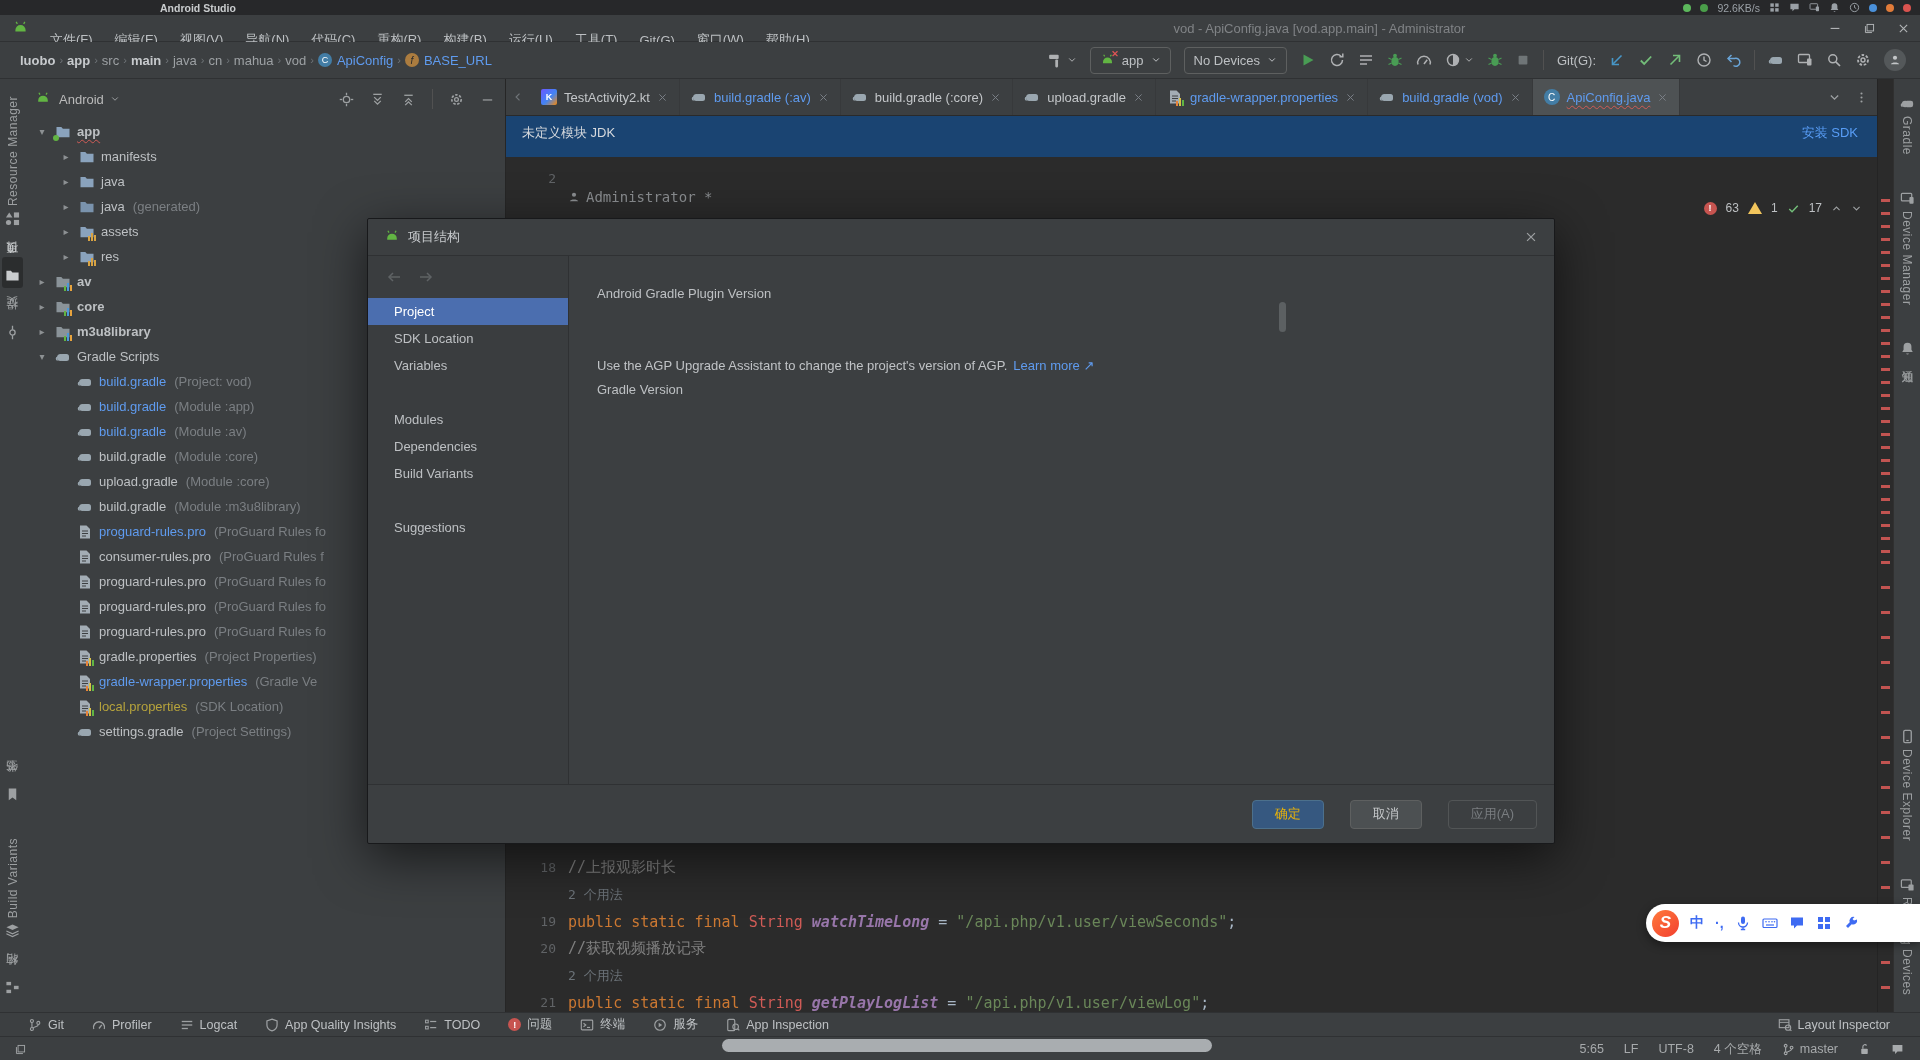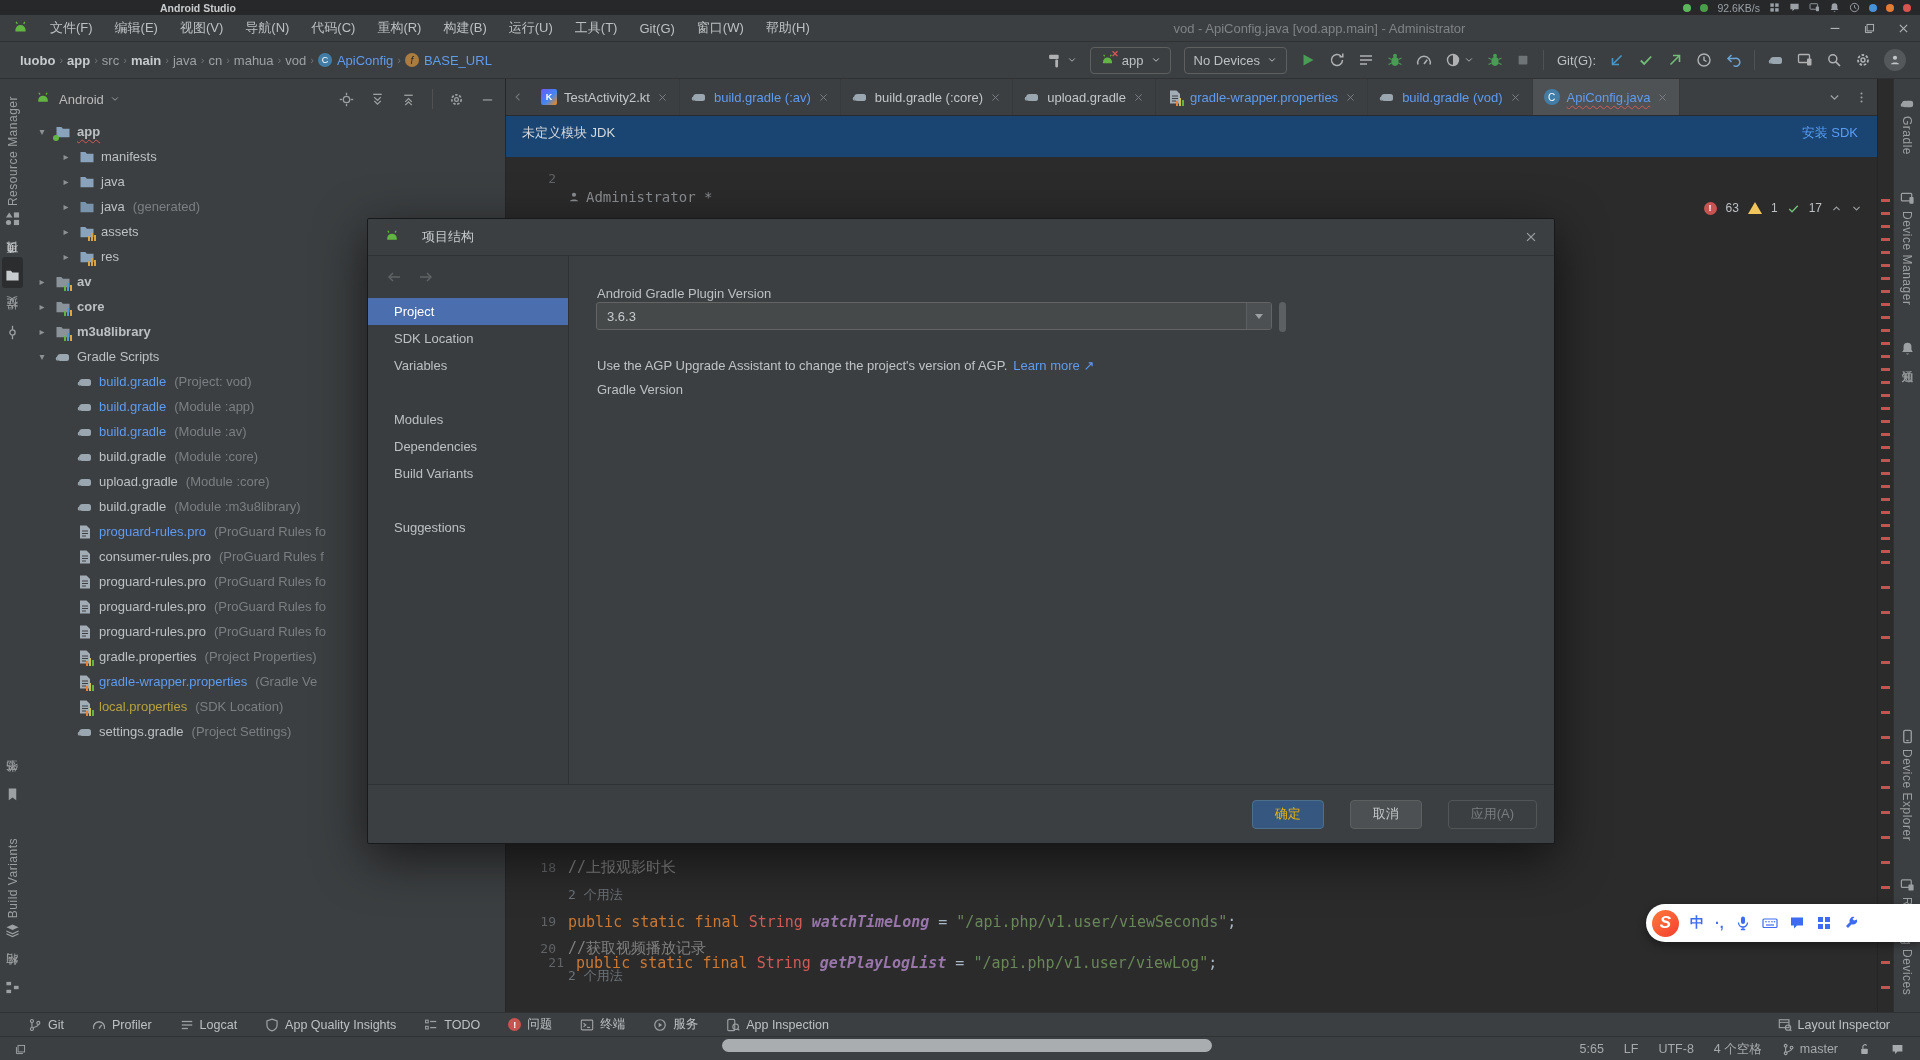--- a/index.html
+++ b/index.html
@@ -16,7 +16,7 @@
   
   #menubar{position:absolute;left:0;top:15px;width:1920px;height:26px;background:#3c3f41;border-bottom:1px solid #2f3133;display:flex;align-items:center;}
   #menubar .logo{margin:0 10px 0 12px;color:#62b543;}
-  .menu{padding:0 11px;height:100%;display:flex;align-items:center;color:#bdc0c3;}
+  .menu{padding:0 11px;height:100%;display:flex;align-items:center;color:#bdc0c3;margin-top:12px;}
   #wintitle{flex:1;text-align:center;color:#808386;}
   .winbtn{width:34px;height:100%;display:flex;align-items:center;justify-content:center;color:#b0b3b5;}
   

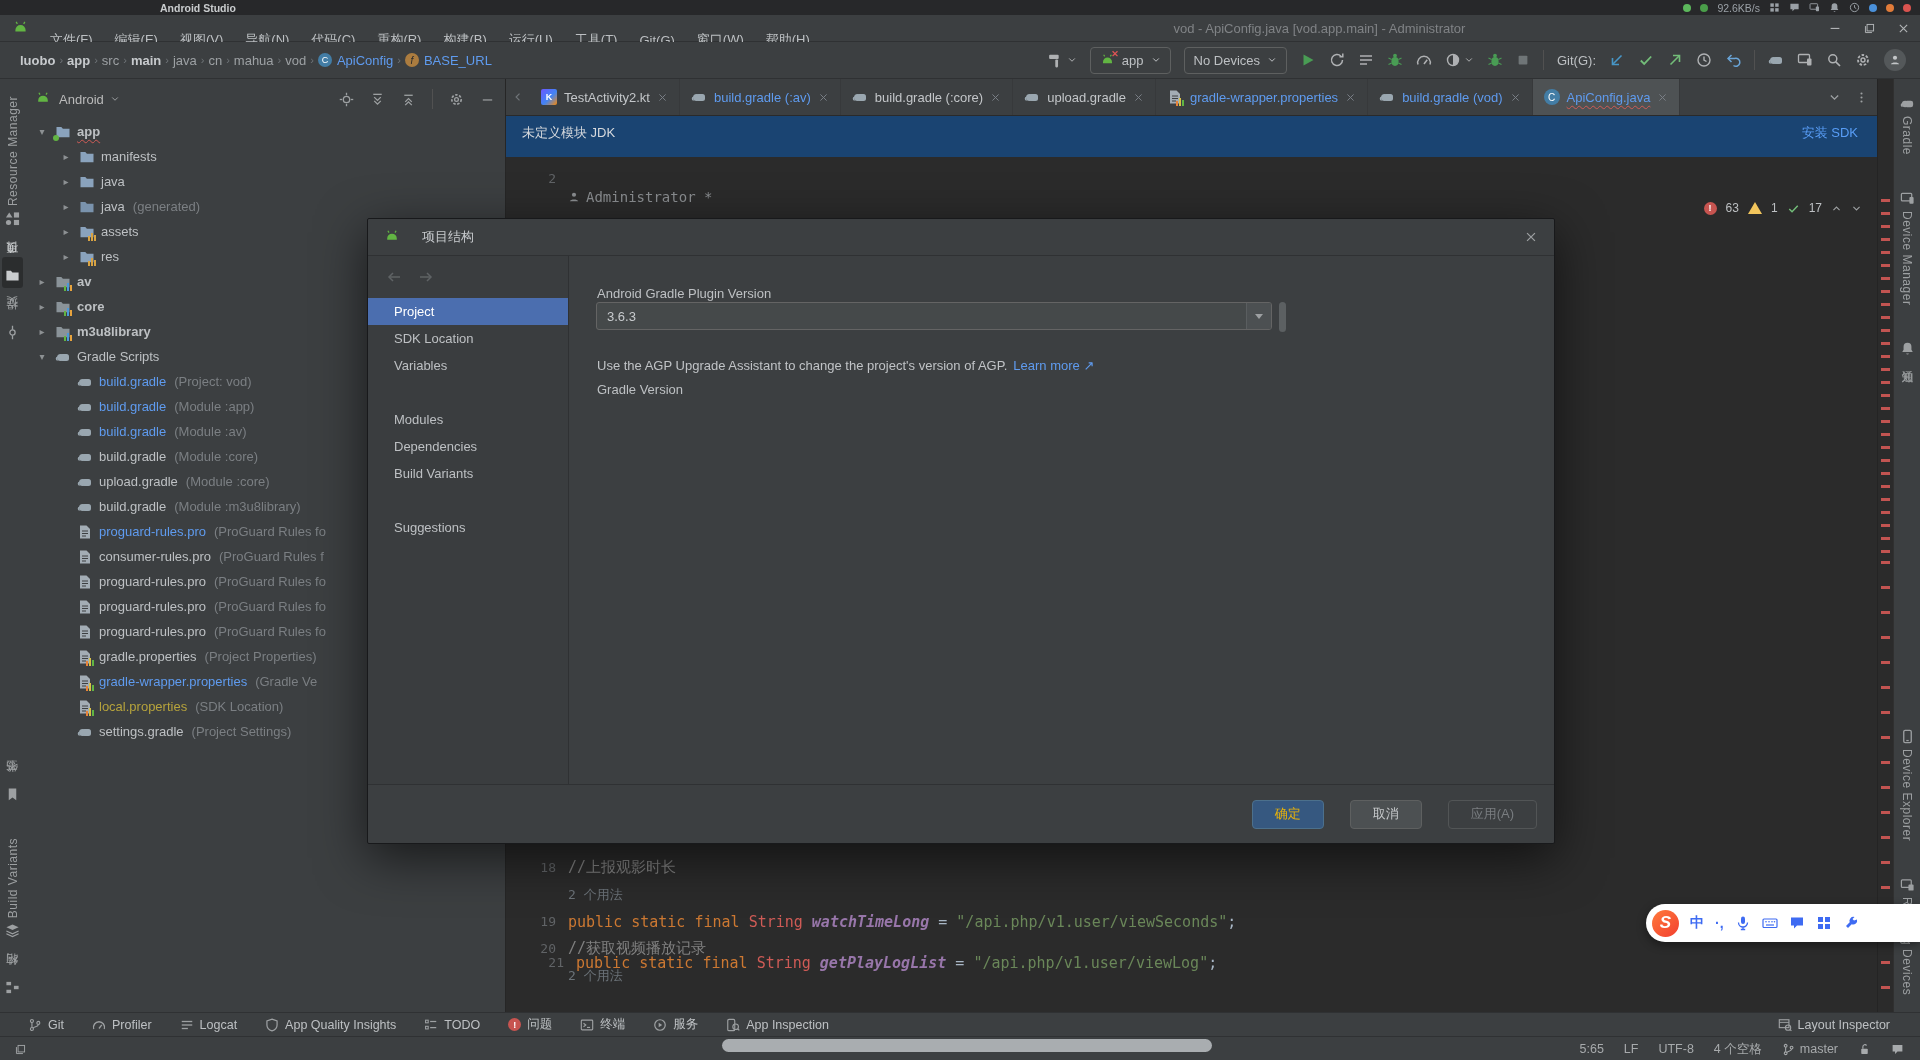--- a/index.html
+++ b/index.html
@@ -98,7 +98,7 @@
   #progresspill{position:absolute;left:722px;top:1039px;width:490px;height:13px;border-radius:7px;background:#a9adb0;}
   
   #dialog{position:absolute;left:367px;top:218px;width:1186px;height:624px;background:#3c3f41;border:1px solid #18191b;border-radius:2px;box-shadow:0 14px 50px rgba(0,0,0,.6);z-index:40;}
-  #dlgtitle{height:36px;display:flex;align-items:center;padding:0 16px;gap:22px;border-bottom:1px solid #2f3133;color:#c8cbce;}
+  #dlgtitle{height:36px;display:flex;align-items:center;padding:0 16px;gap:8px;border-bottom:1px solid #2f3133;color:#c8cbce;}
   #dlgclose{margin-left:auto;color:#9da0a2;}
   #dlgbody{display:flex;height:528px;}
   #dlgnav{width:200px;background:#3a3d3f;border-right:1px solid #2f3133;}

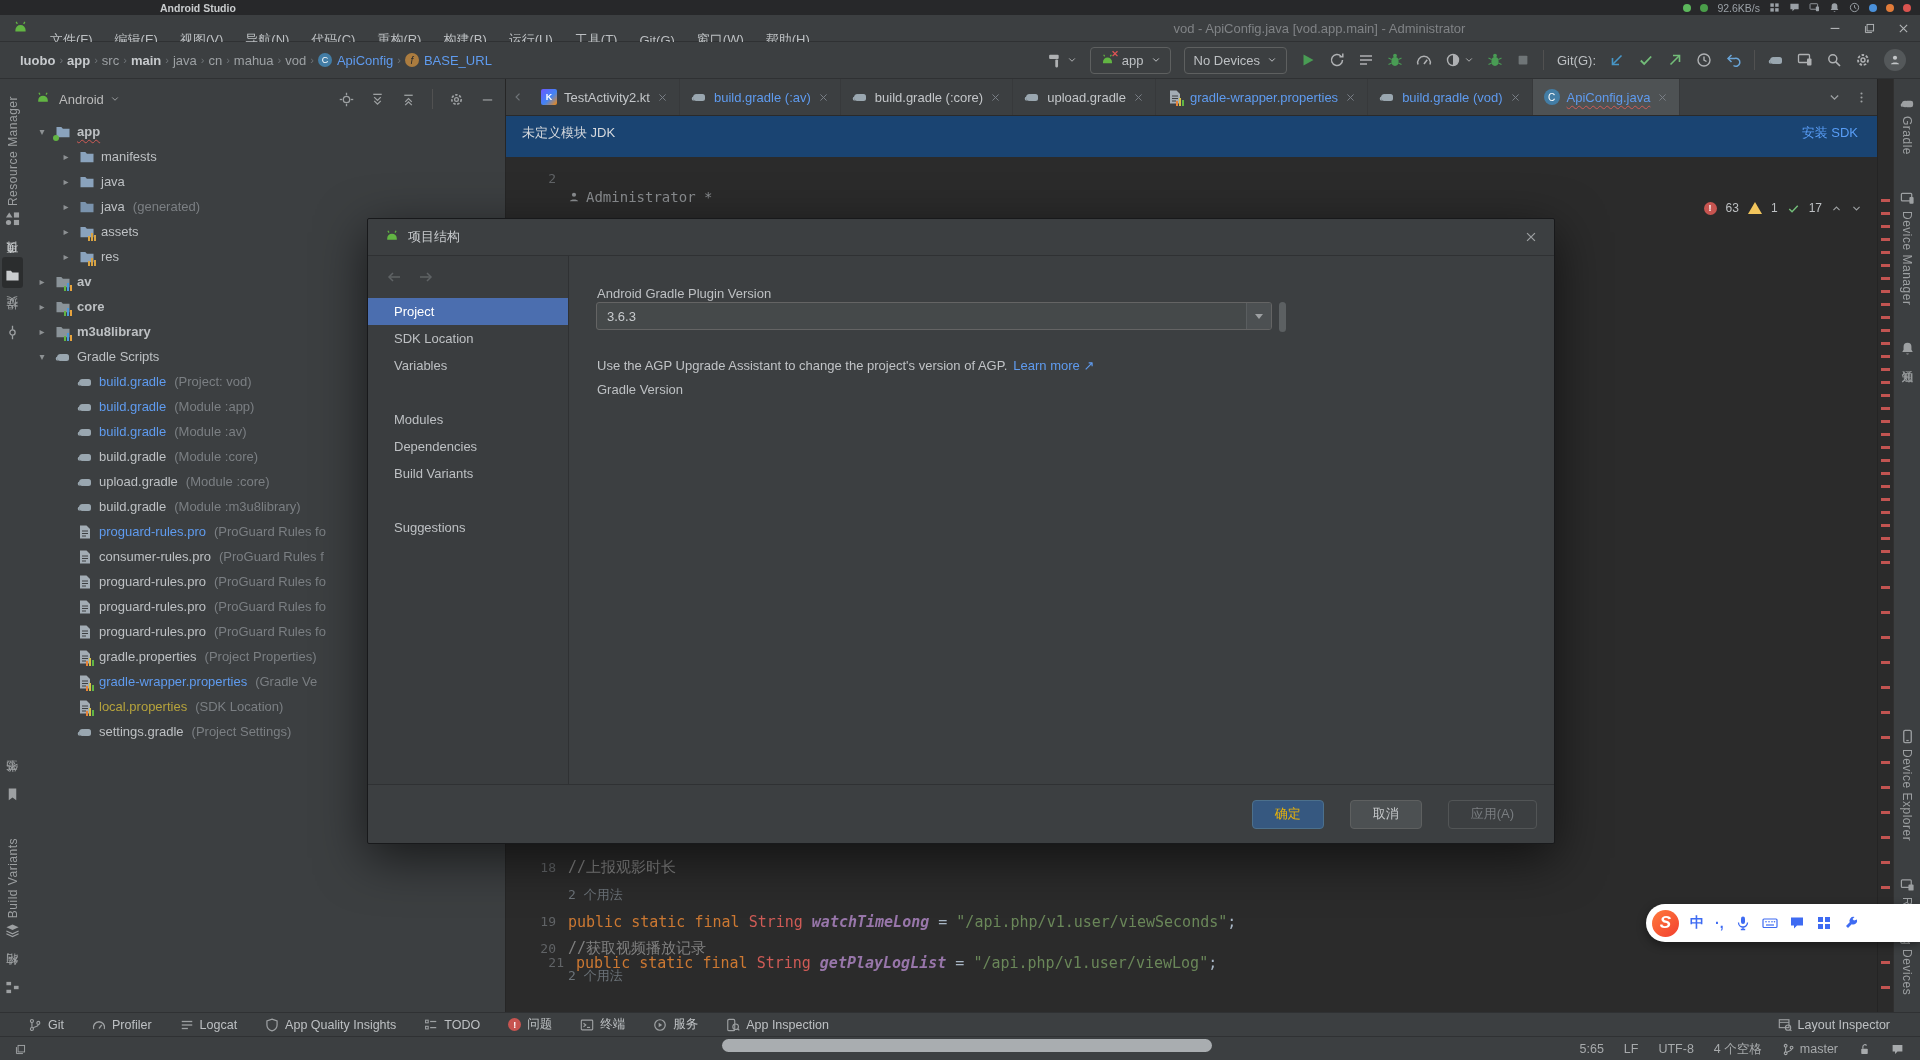--- a/index.html
+++ b/index.html
@@ -1345,12 +1345,6 @@
       </div>
       <div id="dlgcontent">
         <span class="dlabel" style="top:30px">Android Gradle Plugin Version</span>
-        <div class="combo" style="top:46px;width:674px">
-          <span class="val">3.6.3</span>
-          <span class="arrow">
-              <span class="tri"></span>
-            </span>
-        </div>
         <div id="dlgthumb"></div>
         <div class="help">
           <span>Use the AGP Upgrade Assistant to change the project's version of AGP.</span><a>Learn more ↗</a>

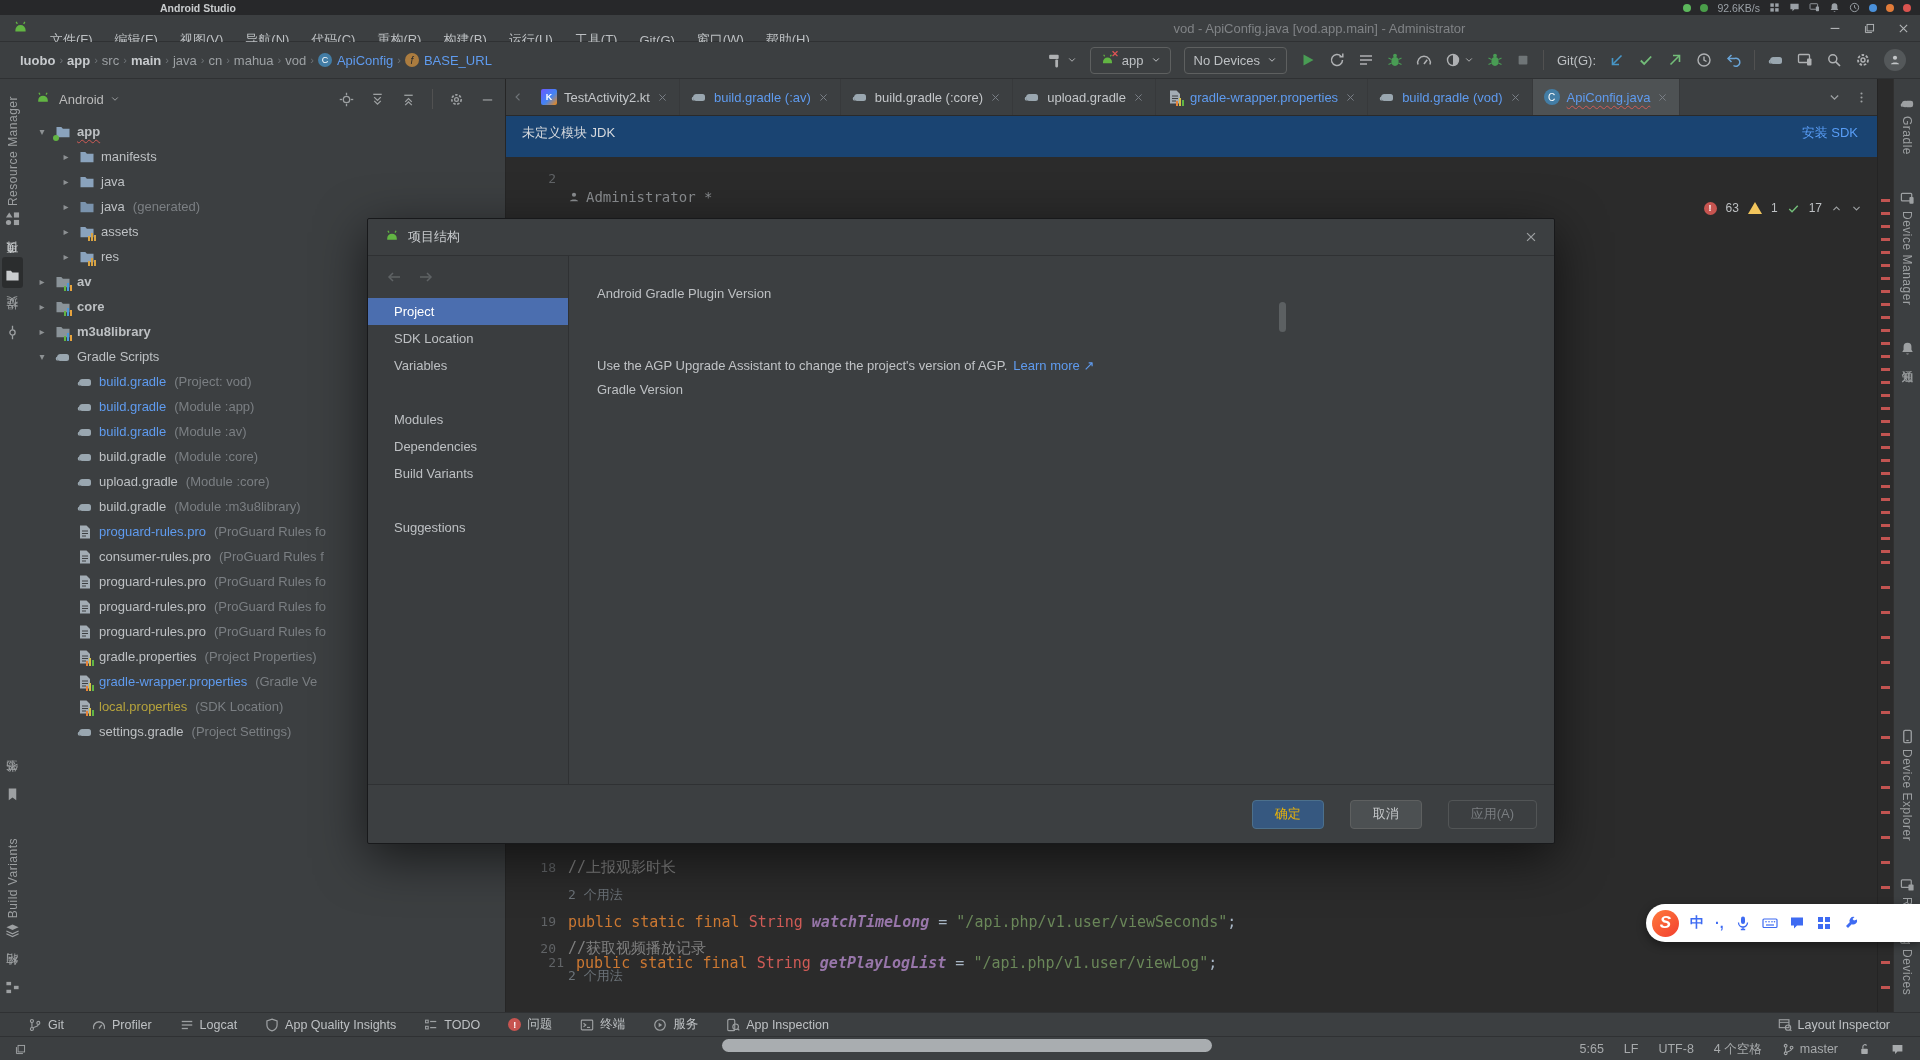--- a/index.html
+++ b/index.html
@@ -1136,7 +1136,7 @@
               <span class="gut"></span>
               <span class="codecell"><span class="inlay">2 个用法</span></span>
             </div>
-            <div class="cl" style="top: 792px; padding-left: 8px;">
+            <div class="cl" style="top: 832px;">
               <span class="gut">21</span>
               <span class="codecell"><span class="kw">public static final </span><span class="err">String</span><span class="pl"> </span><span class="fld">getPlayLogList</span><span class="pl"> = </span><span class="str">"/api.php/v1.user/viewLog"</span><span class="pl">;</span></span>
             </div>

